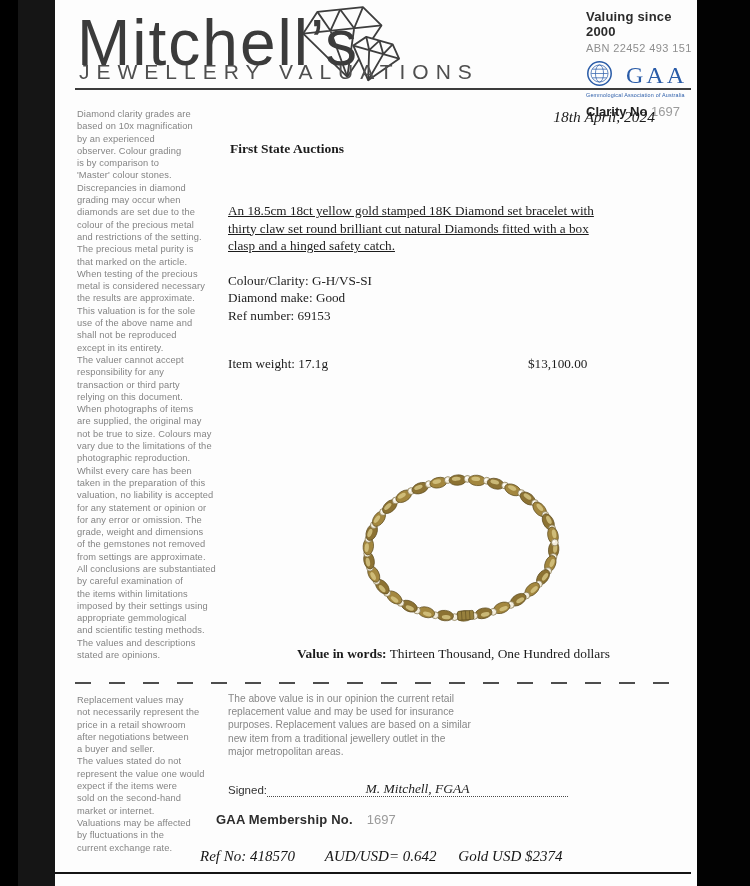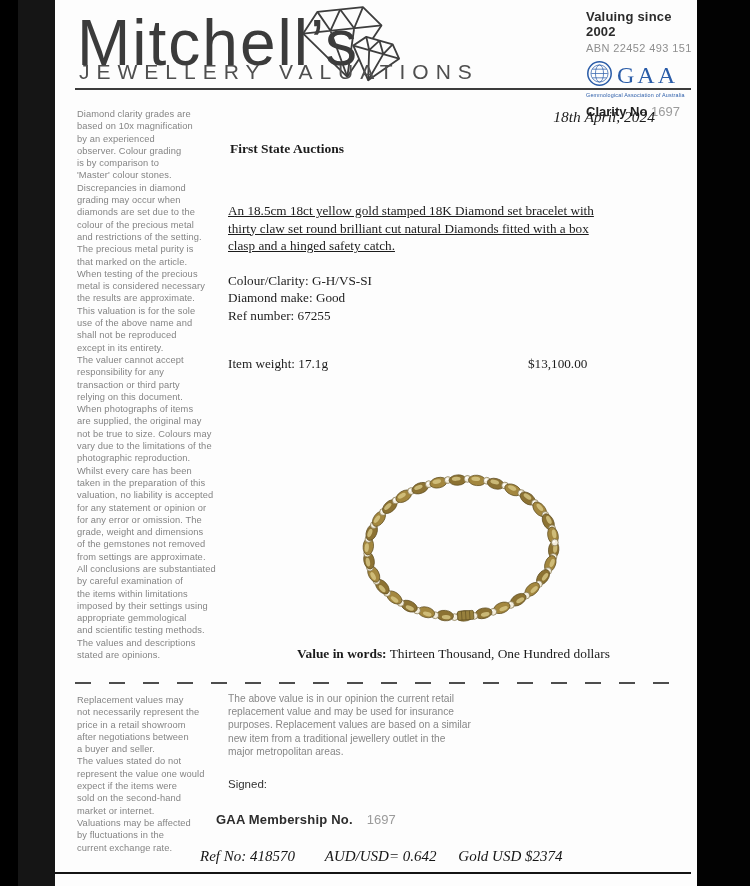--- a/index.html
+++ b/index.html
@@ -92,7 +92,7 @@
 <div class="brand-sub">JEWELLERY VALUATIONS</div>
 
 <div class="hdr-right">
-  <div class="valuing">Valuing since 2002</div>
+  <div class="valuing">Valuing since 2000</div>
   <div class="abn">ABN 22452 493 151</div>
   <div class="gaa-row">
     <span>

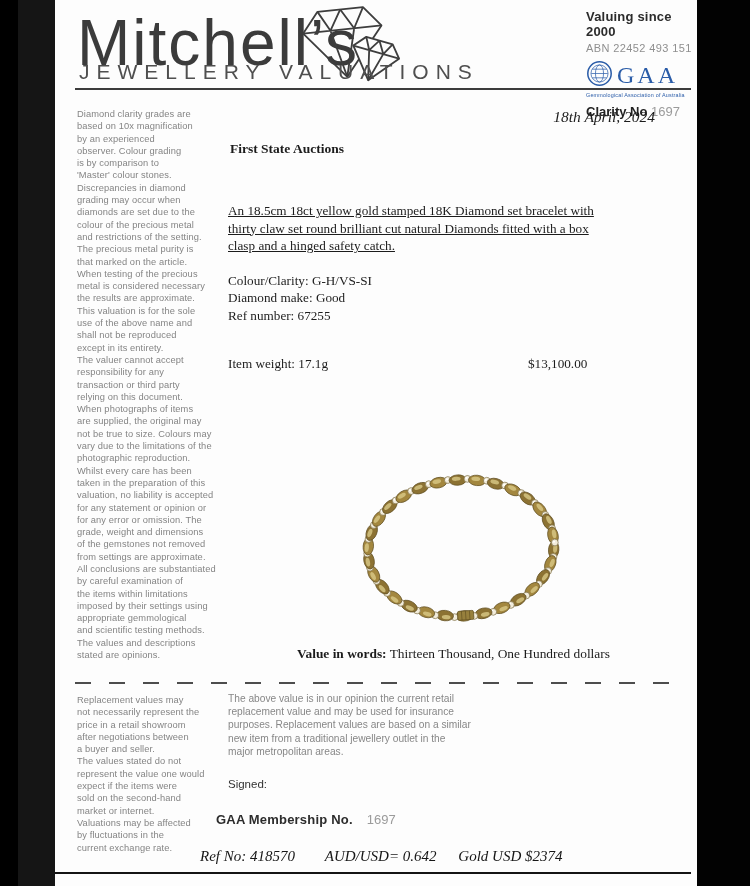--- a/index.html
+++ b/index.html
@@ -21,7 +21,7 @@
   .hdr-right{position:absolute;left:586px;top:9px;width:110px;}
   .valuing{font-size:13px;font-weight:700;color:#2b2b2b;letter-spacing:.2px;}
   .abn{font-size:11px;color:#8f8f8f;margin-top:3px;letter-spacing:.4px;}
-  .gaa-row{display:flex;align-items:center;margin-top:6px;gap:4px;}
+  .gaa-row{display:flex;align-items:center;margin-top:6px;gap:13px;}
   .gaa-word{font-family:"Liberation Serif",serif;font-size:24px;color:#2a5ca8;letter-spacing:3px;}
   .gaa-caption{font-size:5.4px;color:#2a5ca8;margin-top:1px;letter-spacing:.2px;white-space:nowrap;}
   .member{margin-top:6px;font-size:13px;}

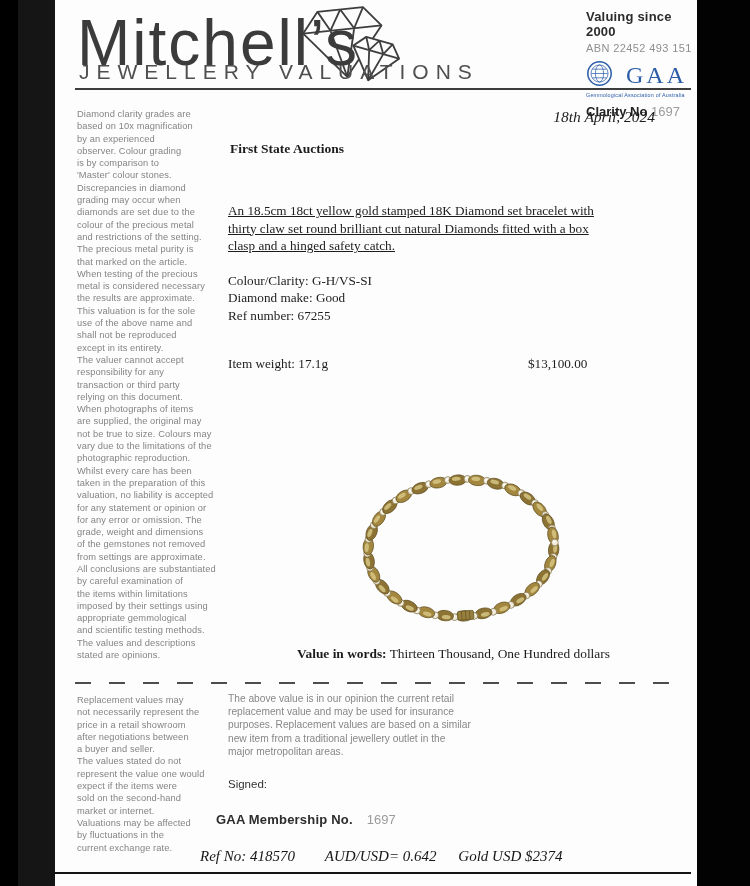--- a/index.html
+++ b/index.html
@@ -180,7 +180,7 @@
 <div class="details doc">
   <div>Colour/Clarity: G-H/VS-SI</div>
   <div>Diamond make: Good</div>
-  <div>Ref number: 67255</div>
+  <div>Ref number: 69153</div>
 </div>
 <div class="item-row doc">
   <span>Item weight: 17.1g</span>

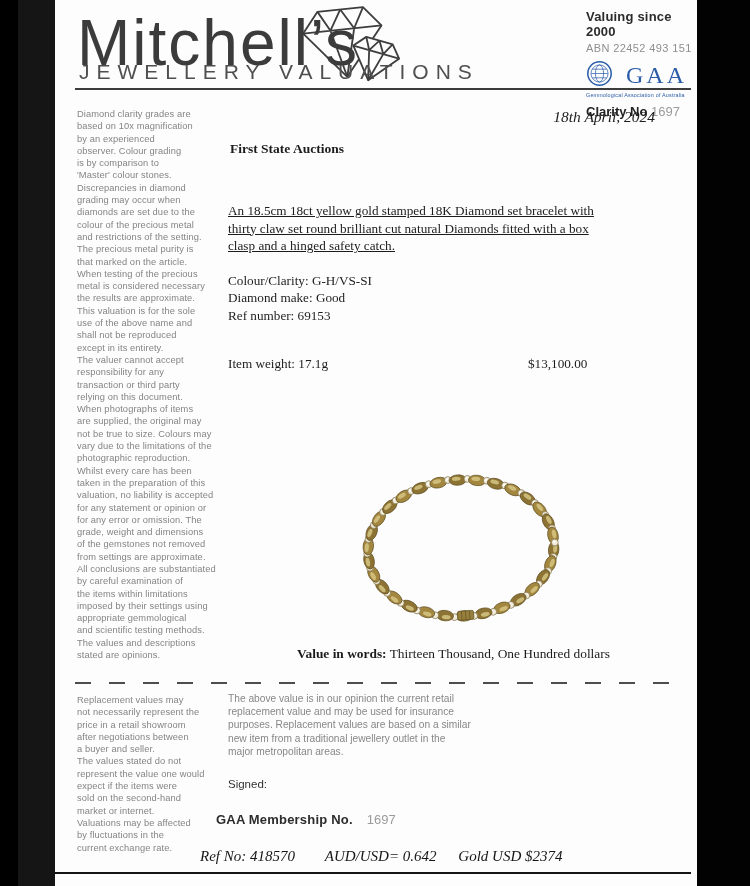--- a/index.html
+++ b/index.html
@@ -327,6 +327,7 @@
 major metropolitan areas.</div>
 <div class="signed-row">
   <span class="signed-label">Signed:</span>
+  <span class="sig-line"><span class="signature">M. Mitchell, FGAA</span></span>
 </div>
 <div class="membership"><b>GAA Membership No.</b><span>1697</span></div>
 

